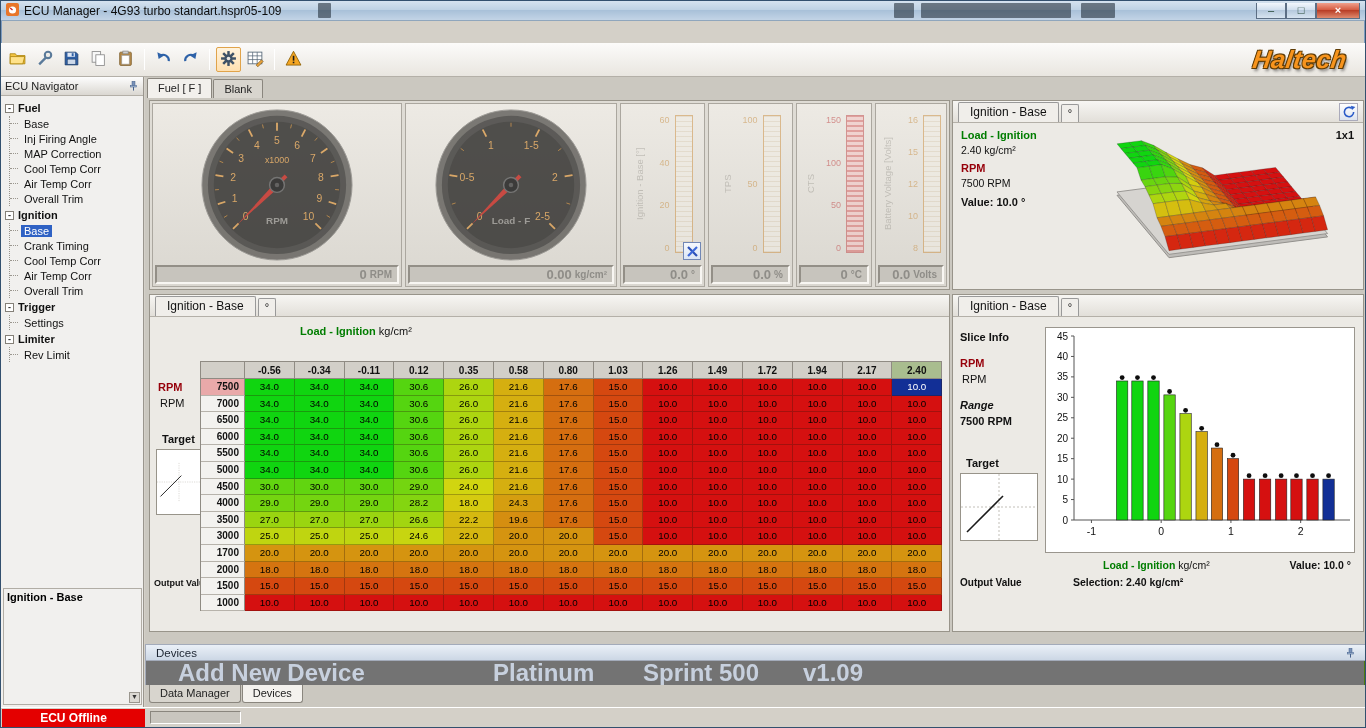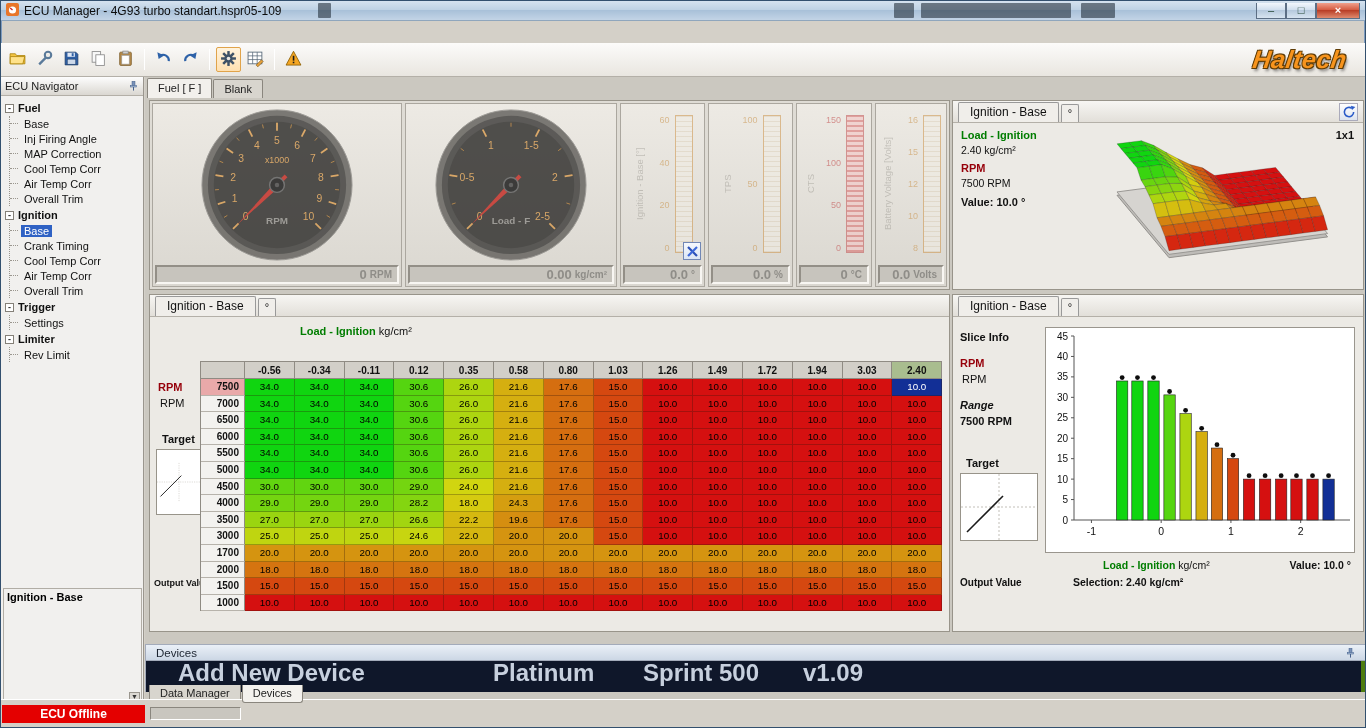--- a/index.html
+++ b/index.html
@@ -743,7 +743,7 @@
             <div class="hcell">1.49</div>
             <div class="hcell">1.72</div>
             <div class="hcell">1.94</div>
-            <div class="hcell">3.03</div>
+            <div class="hcell">2.17</div>
             <div class="hcell selcol">2.40</div>
             <div class="rhead selrow">7500</div>
             <div class="num-cell" style="background: rgb(16, 213, 16);">34.0</div>

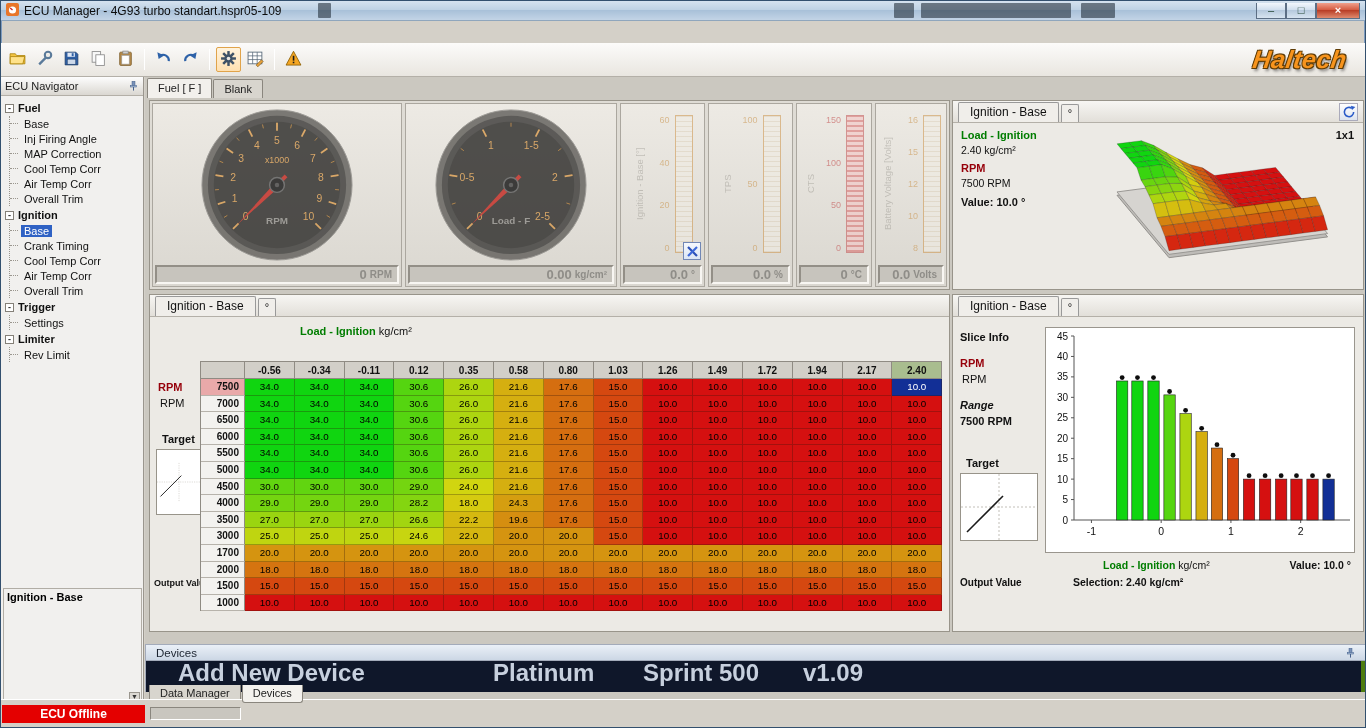--- a/index.html
+++ b/index.html
@@ -117,7 +117,7 @@
 
 .devices-header{position:absolute;left:0;top:567px;width:100%;height:17px;background:linear-gradient(#eaf0f7,#ccd7e5);border:1px solid #a3abba;display:flex;align-items:center;padding:0 10px;font-size:11.5px;color:#1c2430}
 .devices-header .pin{margin-left:auto}
-.devices-body{position:absolute;left:0;top:584px;width:100%;height:31px;background:#0f172a;overflow:hidden;border-left:1px solid #a3abba;border-right:6px solid #4d7c0f}
+.devices-body{position:absolute;left:0;top:584px;width:100%;height:24px;background:#737373;overflow:hidden;border-left:1px solid #a3abba;border-right:3px solid #4d7c0f}
 .watermark{position:absolute;top:-2px;font-size:24px;font-weight:600;color:#c7d0de;white-space:nowrap}
 .btabs{position:absolute;left:4px;top:608px;display:flex;gap:1px}
 .btab{border:1px solid #8a867e;border-top:none;background:#d8d5ce;padding:2px 10px 3px;font-size:11px;border-radius:0 0 3px 3px;color:#222}

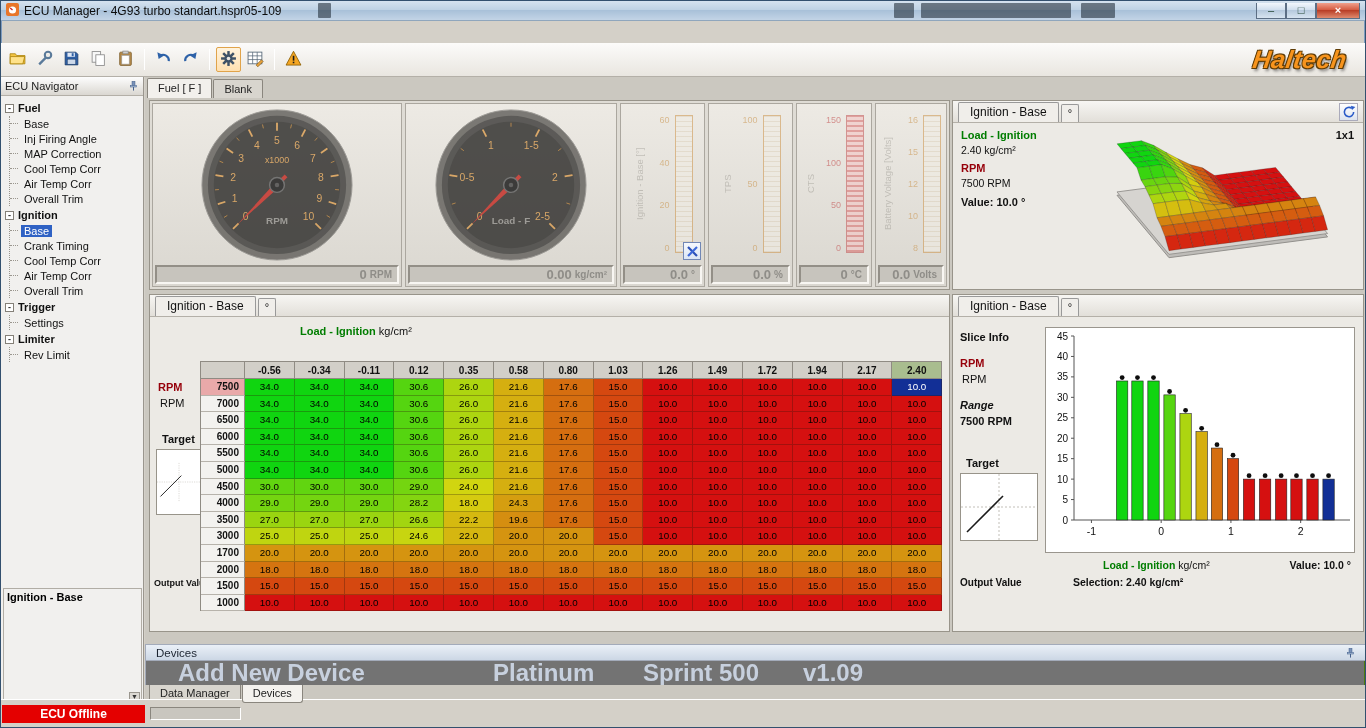--- a/index.html
+++ b/index.html
@@ -47,7 +47,7 @@
 .info-scroll{position:absolute;right:1px;bottom:1px;width:11px;height:11px;border:1px solid #9a968e;background:#dcd9d3;display:flex;align-items:center;justify-content:center;font-size:7px;color:#333}
 
 
-.statusbar{position:absolute;left:0;bottom:0;width:100%;height:28px;background:#d4d0c8;border-top:1px solid #fff;display:flex;align-items:center}
+.statusbar{position:absolute;left:0;bottom:0;width:100%;height:20px;background:#d4d0c8;border-top:1px solid #fff;display:flex;align-items:center}
 .ecu-status{width:143px;height:18px;margin:1px 0 1px 1px;background:#e40000;color:#fff;font-weight:bold;font-size:12px;display:flex;align-items:center;justify-content:center}
 .sb-progress{margin-left:5px;width:91px;height:13px;background:#c9c6bf;border:1px solid;border-color:#8a867e #ffffff #ffffff #8a867e}
 

